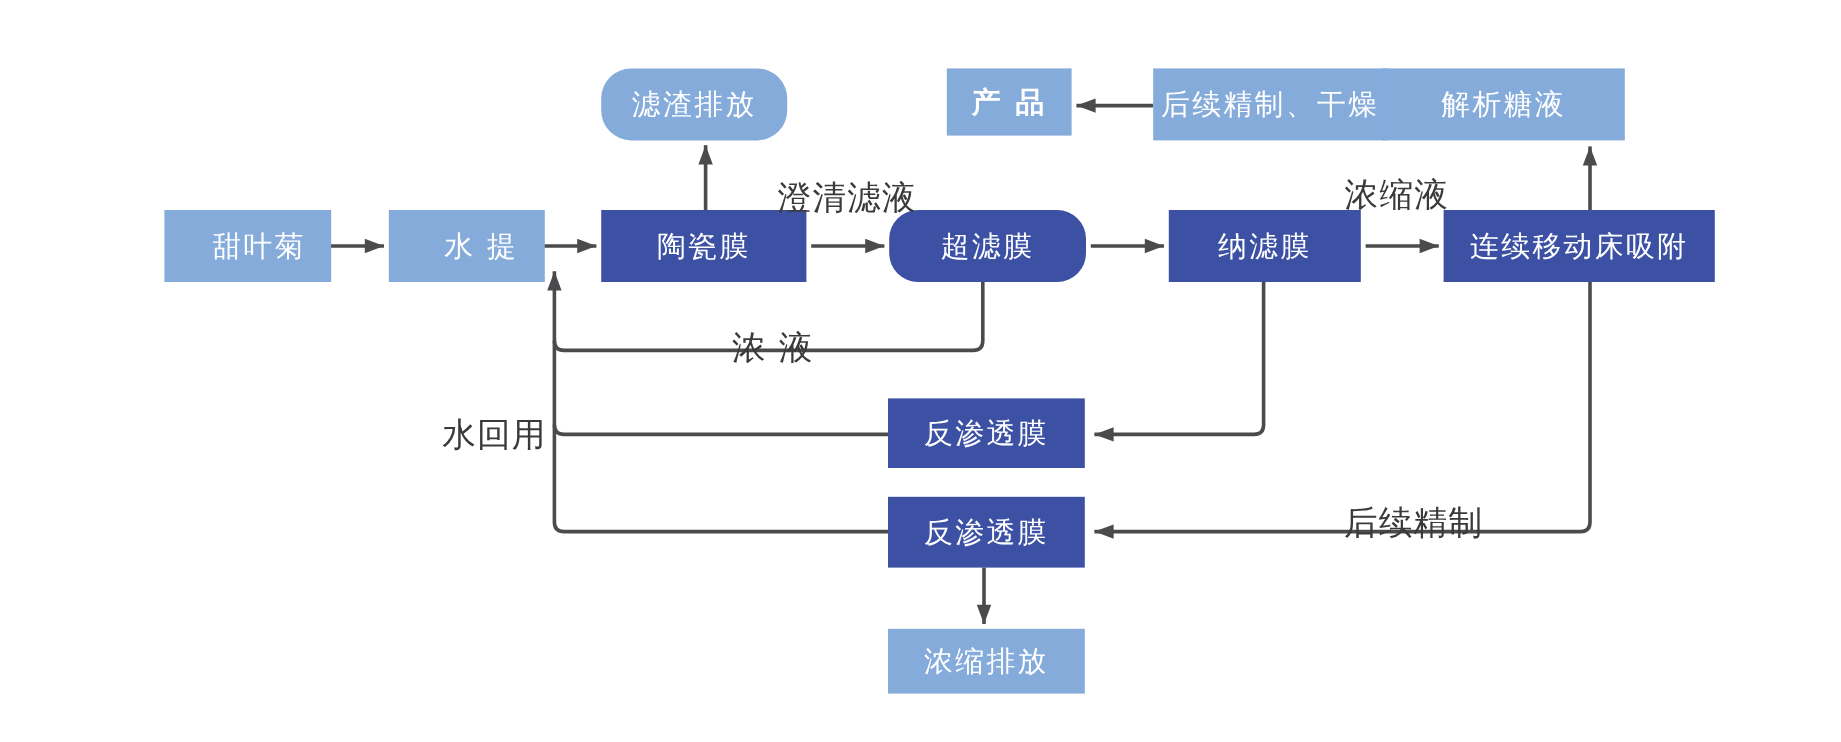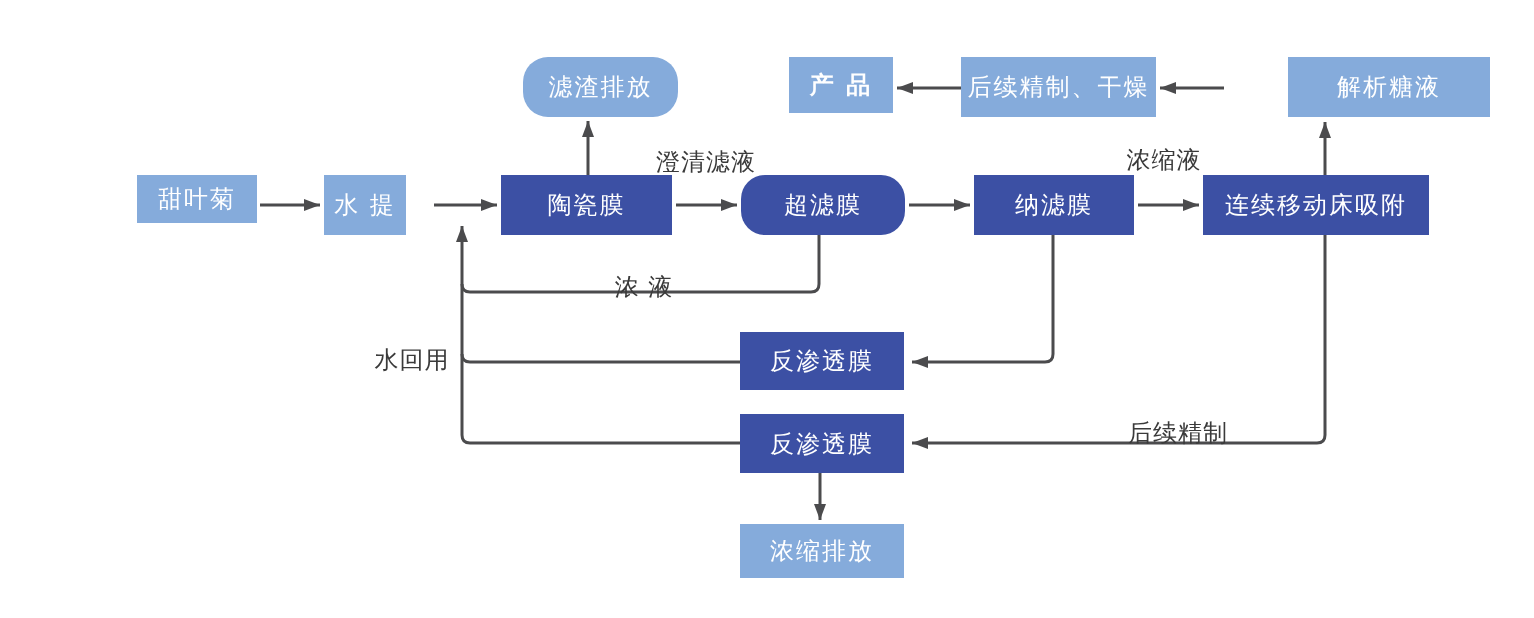--- a/index.html
+++ b/index.html
@@ -29,7 +29,7 @@
   
   .n-stevia{left:137px;top:175px;width:120px;height:48px;}
   .n-water-extraction{left:324px;top:175px;width:82px;height:60px;}
-  .n-residue-discharge{left:523px;top:57px;width:155px;height:60px;border-radius:25px;}
+  .n-residue-discharge{left:501px;top:57px;width:155px;height:60px;border-radius:25px;}
   .n-ceramic{left:501px;top:175px;width:171px;height:60px;}
   .n-ultrafiltration{left:741px;top:175px;width:164px;height:60px;border-radius:24px;}
   .n-nanofiltration{left:974px;top:175px;width:160px;height:60px;}

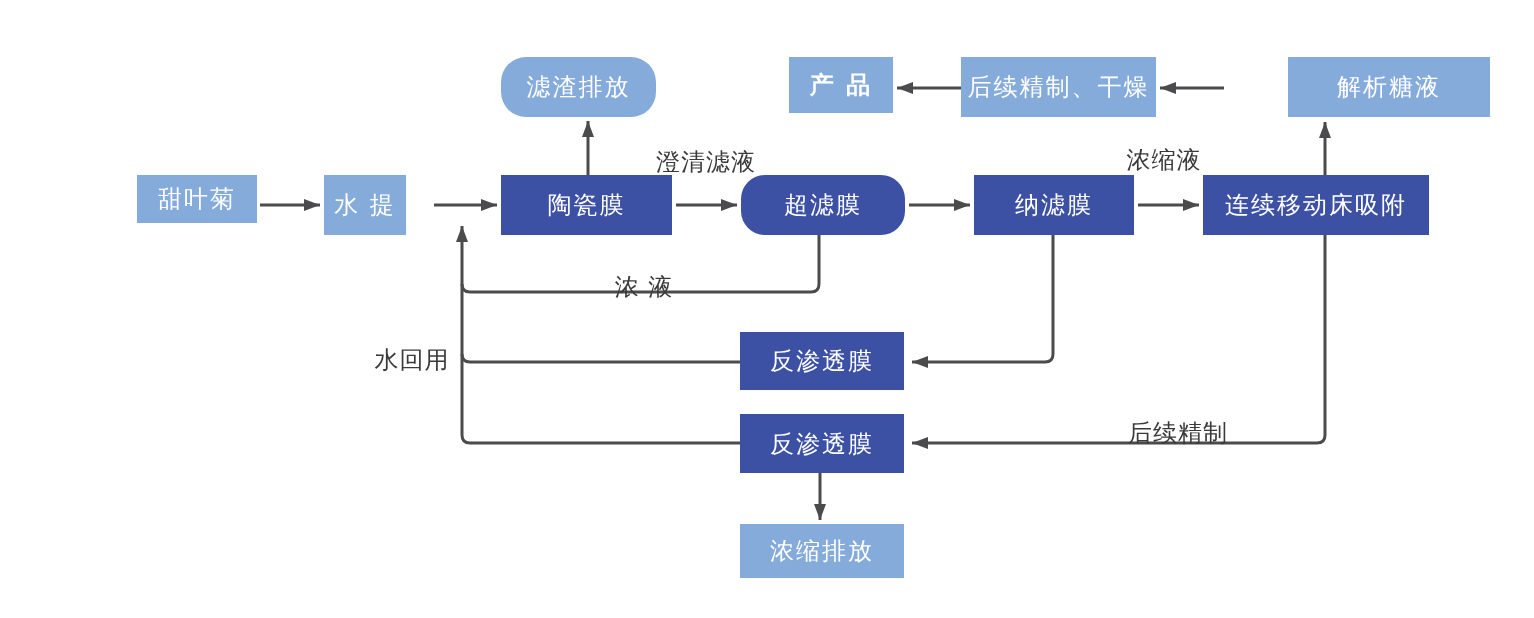--- a/index.html
+++ b/index.html
@@ -36,7 +36,7 @@
   .n-moving-bed{left:1203px;top:175px;width:226px;height:60px;text-align:right;}
   .n-product{left:789px;top:57px;width:104px;height:56px;font-weight:bold;}
   .n-refining{left:961px;top:57px;width:195px;height:60px;}
-  .n-desorbed{left:1288px;top:57px;width:202px;height:60px;}
+  .n-desorbed{left:1152px;top:57px;width:202px;height:60px;}
   .n-ro1{left:740px;top:332px;width:164px;height:58px;}
   .n-ro2{left:740px;top:414px;width:164px;height:59px;}
   .n-concentrate-discharge{left:740px;top:524px;width:164px;height:54px;}

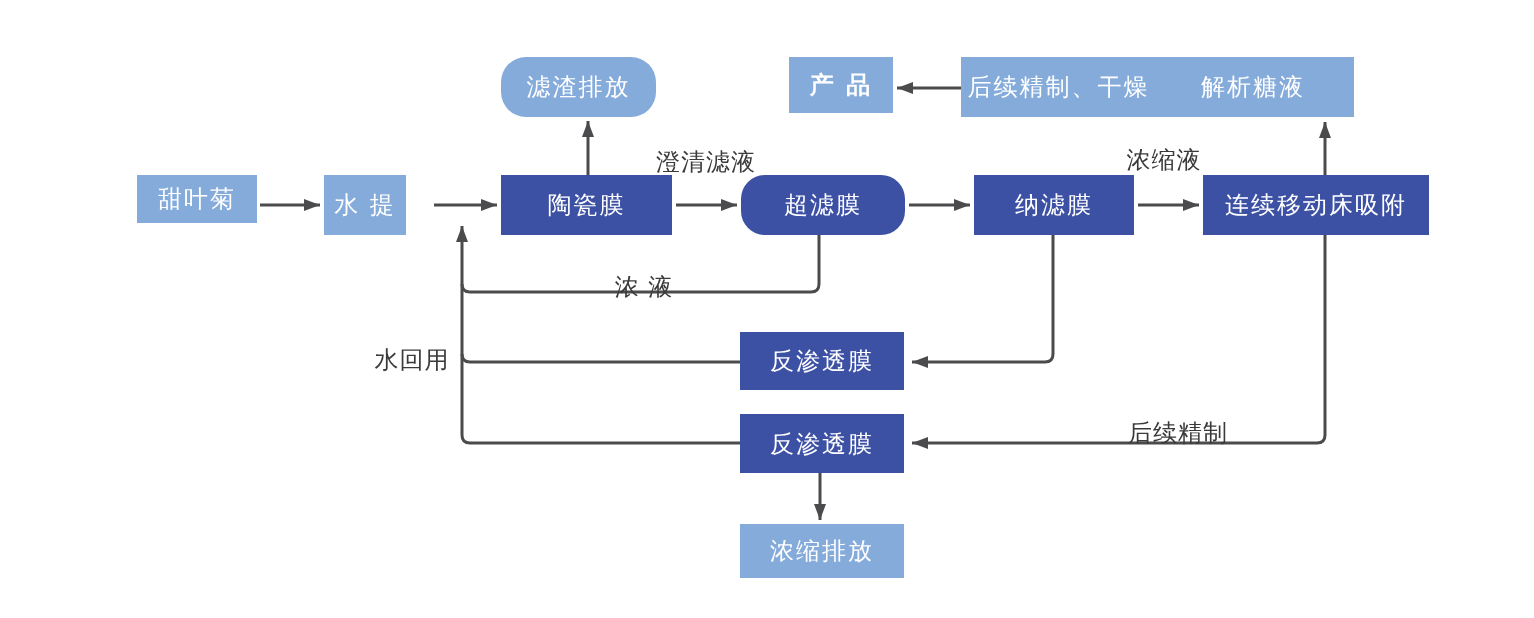--- a/index.html
+++ b/index.html
@@ -24,7 +24,7 @@
   .elabel{
     position:absolute;transform:translateX(-50%);
     color:var(--label-text,#3A3A3A);
-    font-size:24px;letter-spacing:1px;white-space:nowrap;text-align:right;
+    font-size:28px;letter-spacing:1px;white-space:nowrap;text-align:right;
   }
   
   .n-stevia{left:137px;top:175px;width:120px;height:48px;}

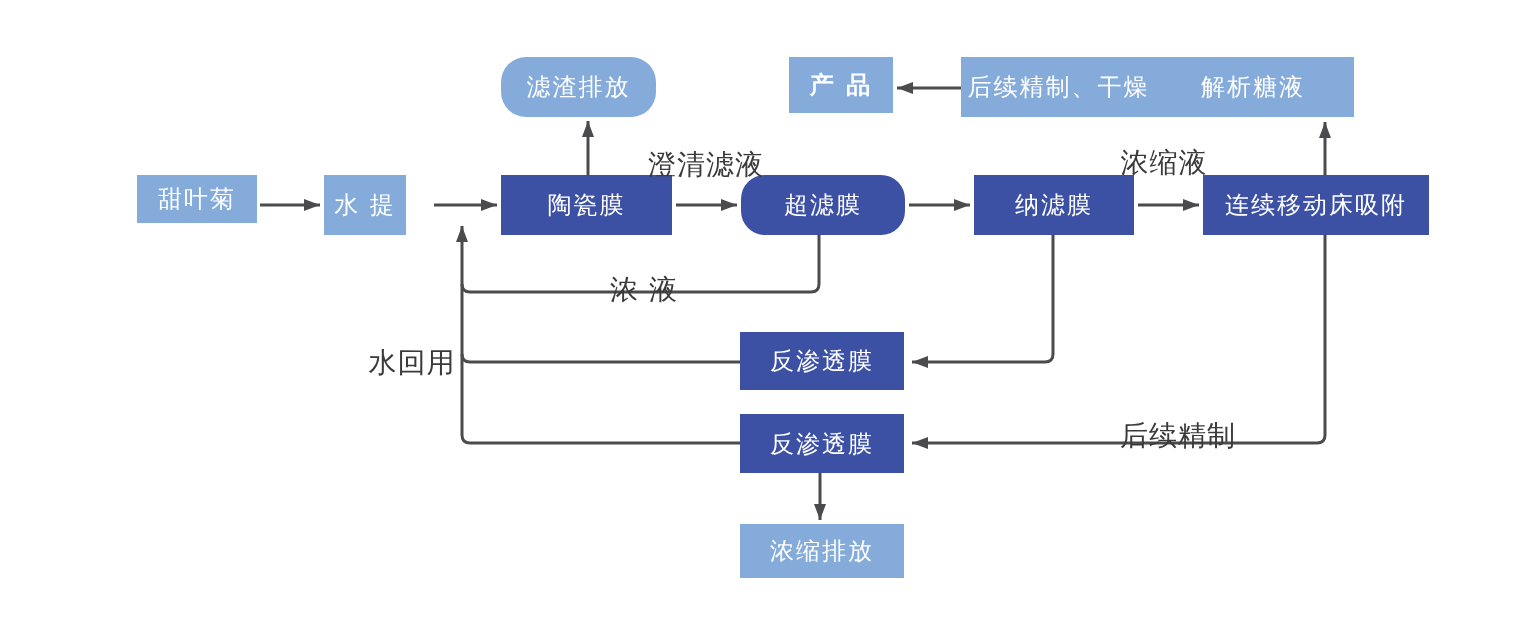--- a/index.html
+++ b/index.html
@@ -27,7 +27,7 @@
     font-size:28px;letter-spacing:1px;white-space:nowrap;text-align:right;
   }
   
-  .n-stevia{left:137px;top:175px;width:120px;height:48px;}
+  .n-stevia{left:137px;top:175px;width:120px;height:60px;padding-left:19px;}
   .n-water-extraction{left:324px;top:175px;width:82px;height:60px;}
   .n-residue-discharge{left:501px;top:57px;width:155px;height:60px;border-radius:25px;}
   .n-ceramic{left:501px;top:175px;width:171px;height:60px;}

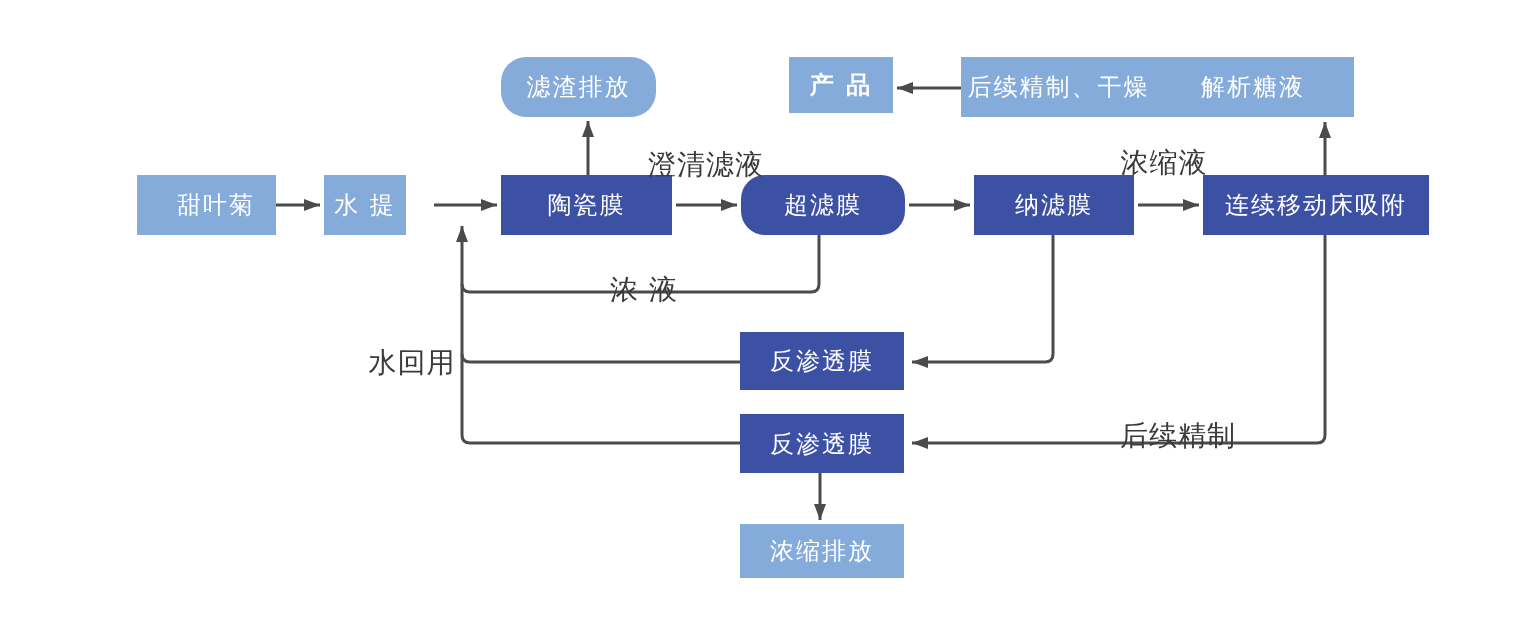--- a/index.html
+++ b/index.html
@@ -28,7 +28,7 @@
   }
   
   .n-stevia{left:137px;top:175px;width:120px;height:60px;padding-left:19px;}
-  .n-water-extraction{left:324px;top:175px;width:82px;height:60px;}
+  .n-water-extraction{left:324px;top:175px;width:106px;height:60px;padding-left:24px;}
   .n-residue-discharge{left:501px;top:57px;width:155px;height:60px;border-radius:25px;}
   .n-ceramic{left:501px;top:175px;width:171px;height:60px;}
   .n-ultrafiltration{left:741px;top:175px;width:164px;height:60px;border-radius:24px;}

